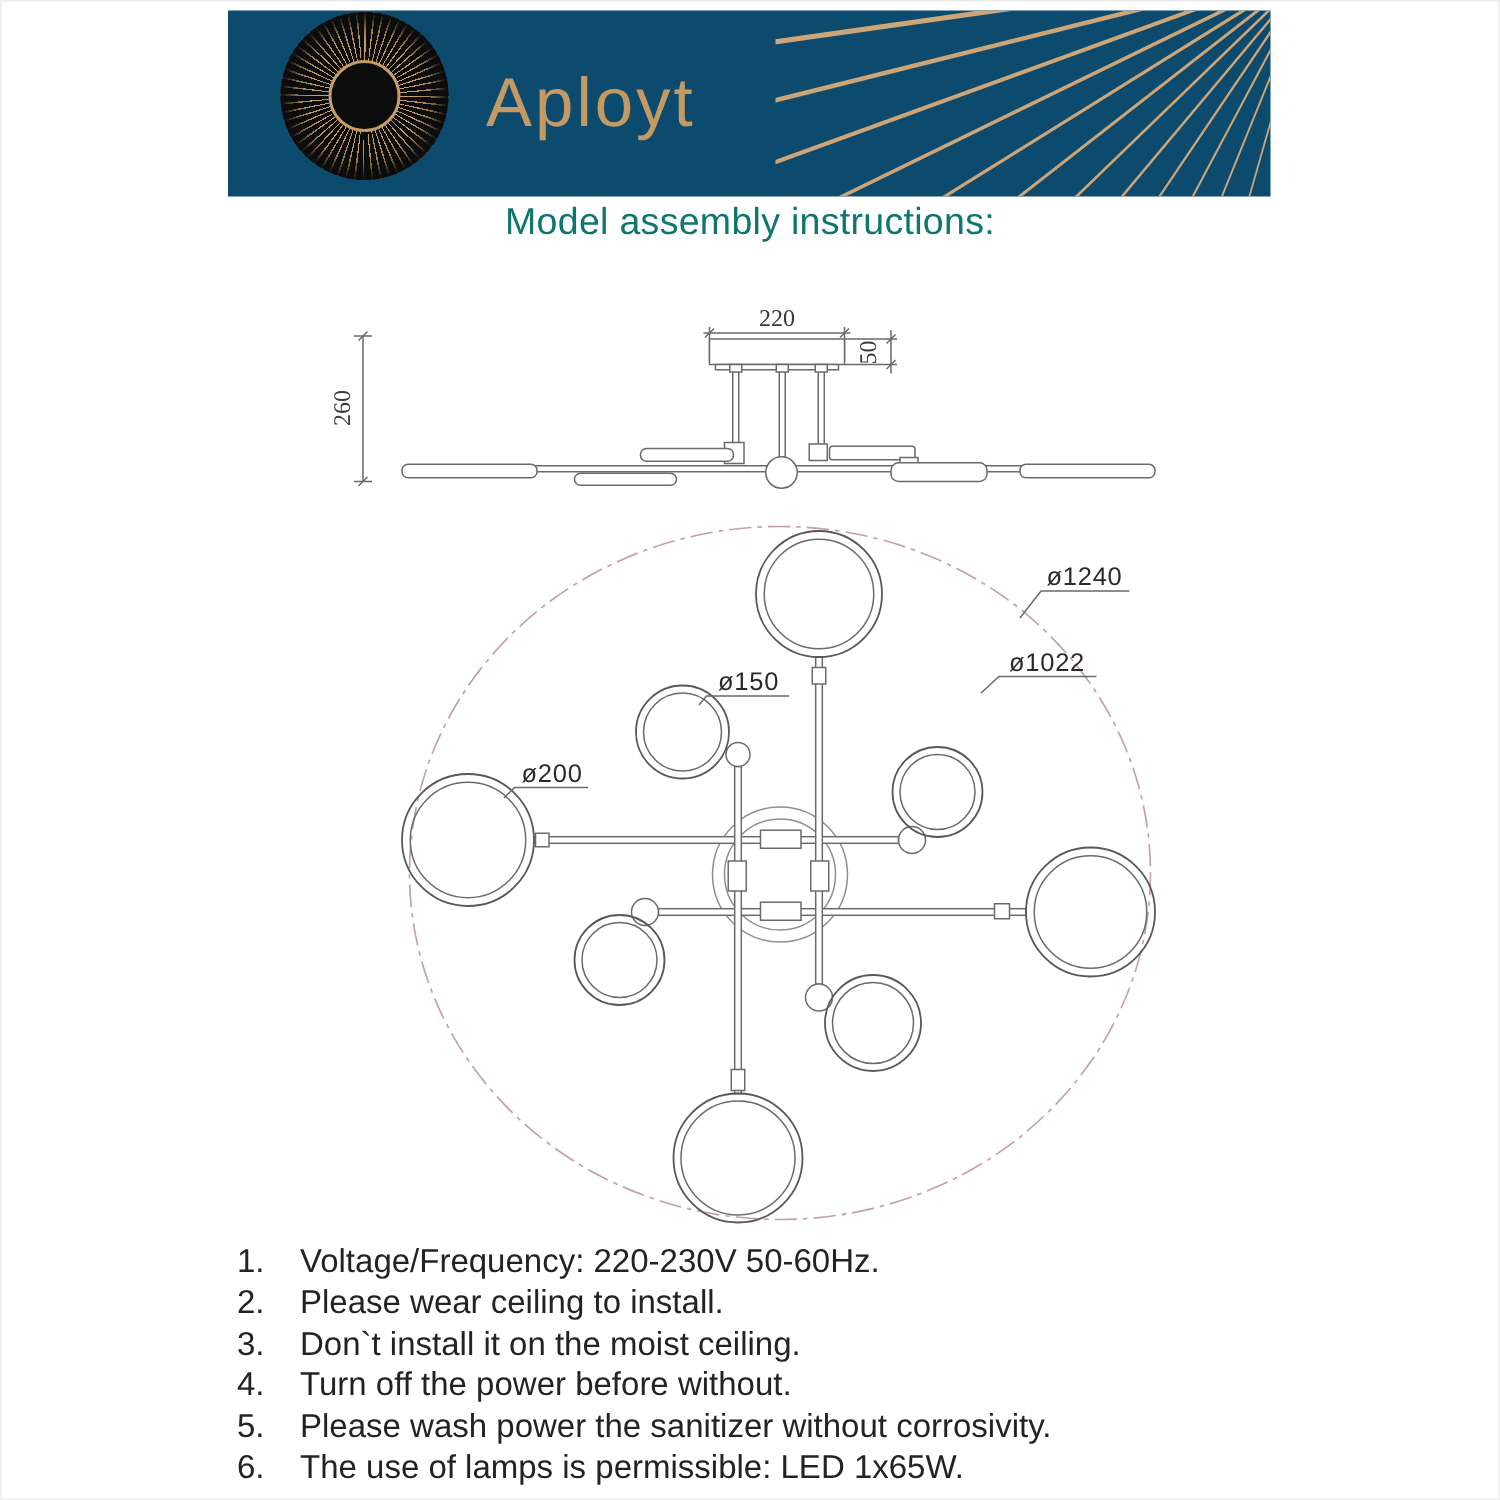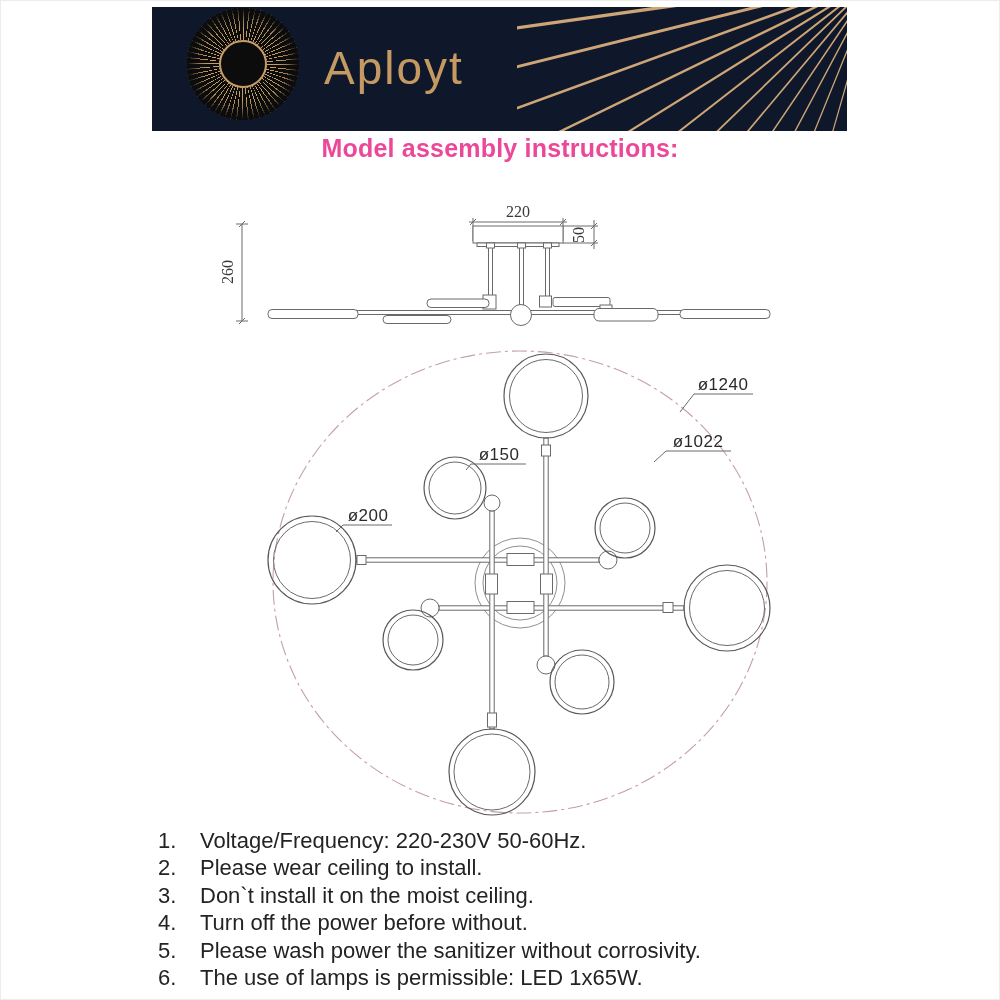--- a/index.html
+++ b/index.html
@@ -12,7 +12,7 @@
   
   .banner{
     position:absolute;left:152px;top:7px;width:695px;height:124px;
-    background:#0f172a;overflow:hidden;
+    background:#0c4a6e;overflow:hidden;
   }
   .starburst{
     position:absolute;left:35px;top:1px;width:112px;height:112px;border-radius:50%;

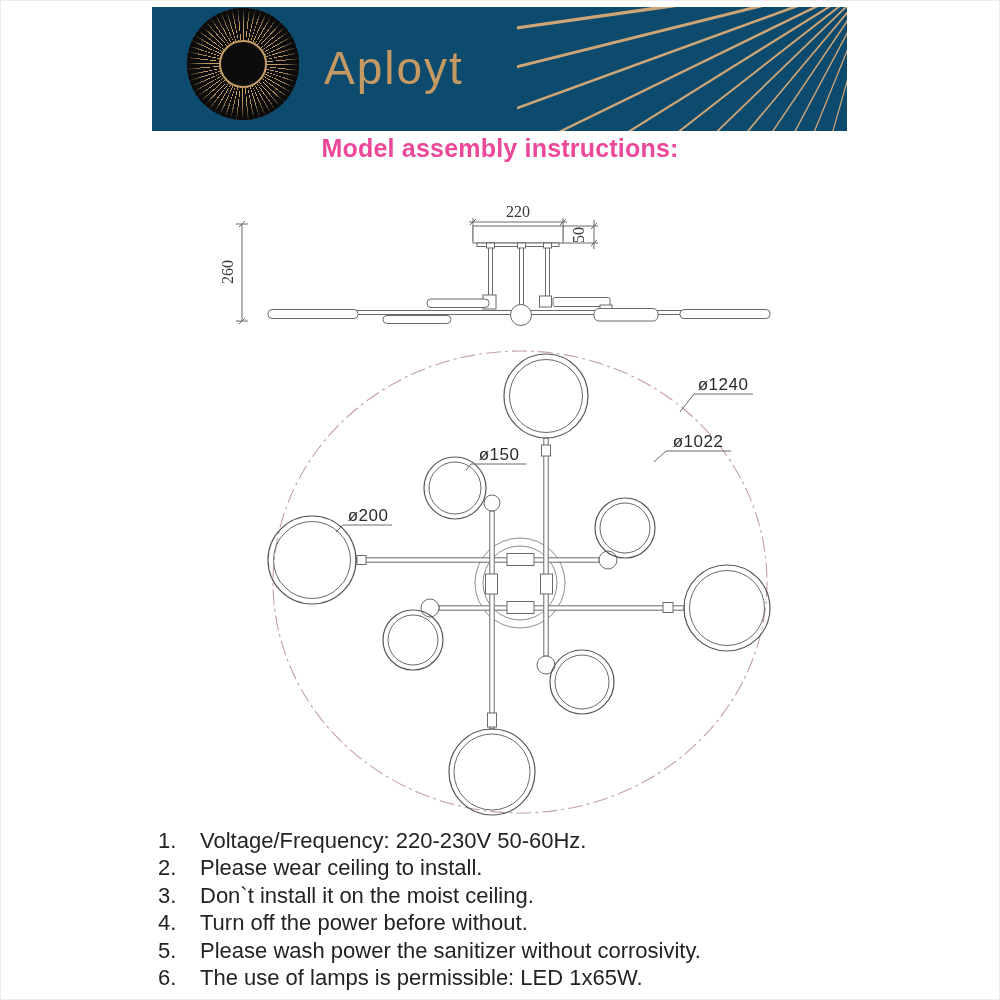--- a/index.html
+++ b/index.html
@@ -35,7 +35,7 @@
   
   .title-block{
     position:absolute;left:0;top:134px;width:1000px;text-align:center;
-    color:#ec4899;font-size:25px;line-height:28px;font-weight:700;letter-spacing:.2px;
+    color:#0f766e;font-size:25px;line-height:28px;font-weight:400;letter-spacing:.2px;
   }
 
   

